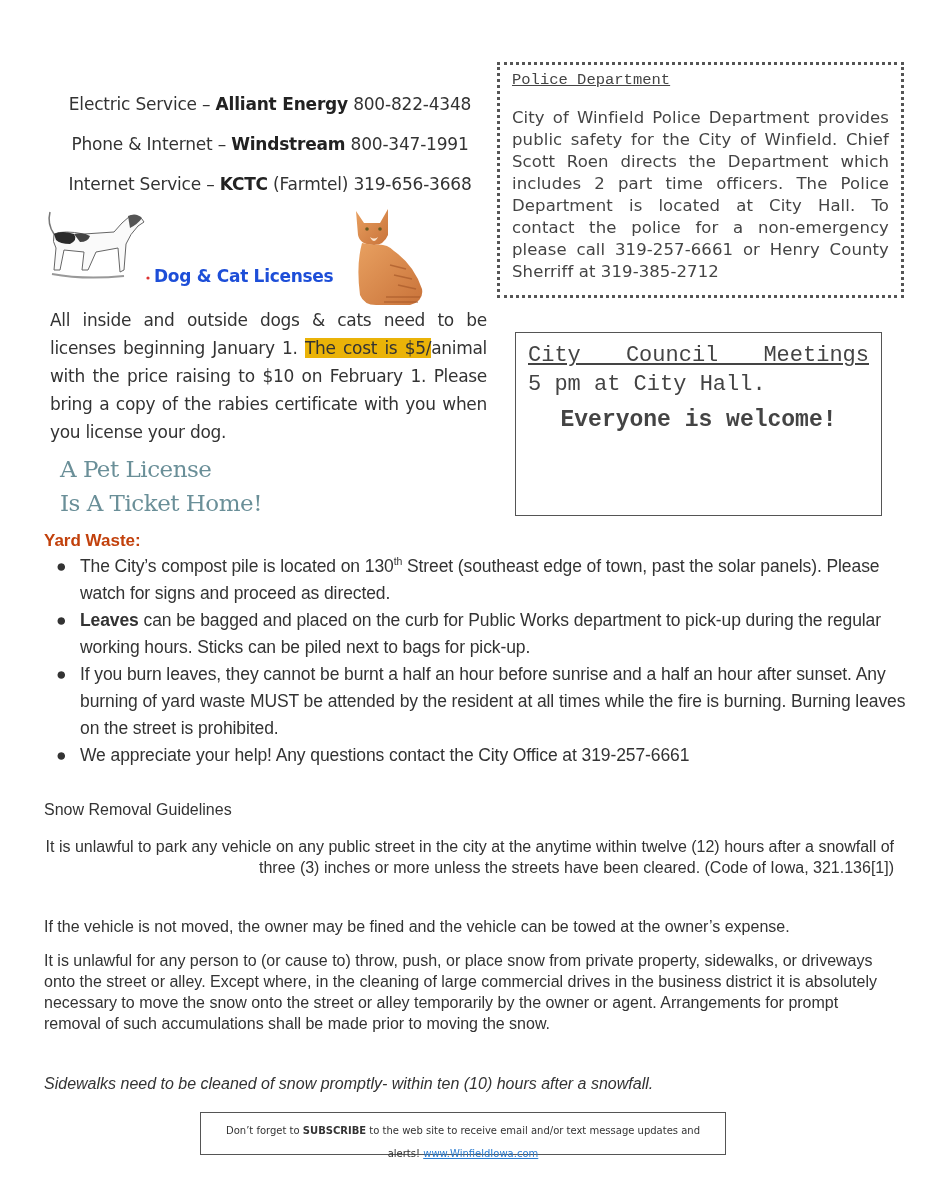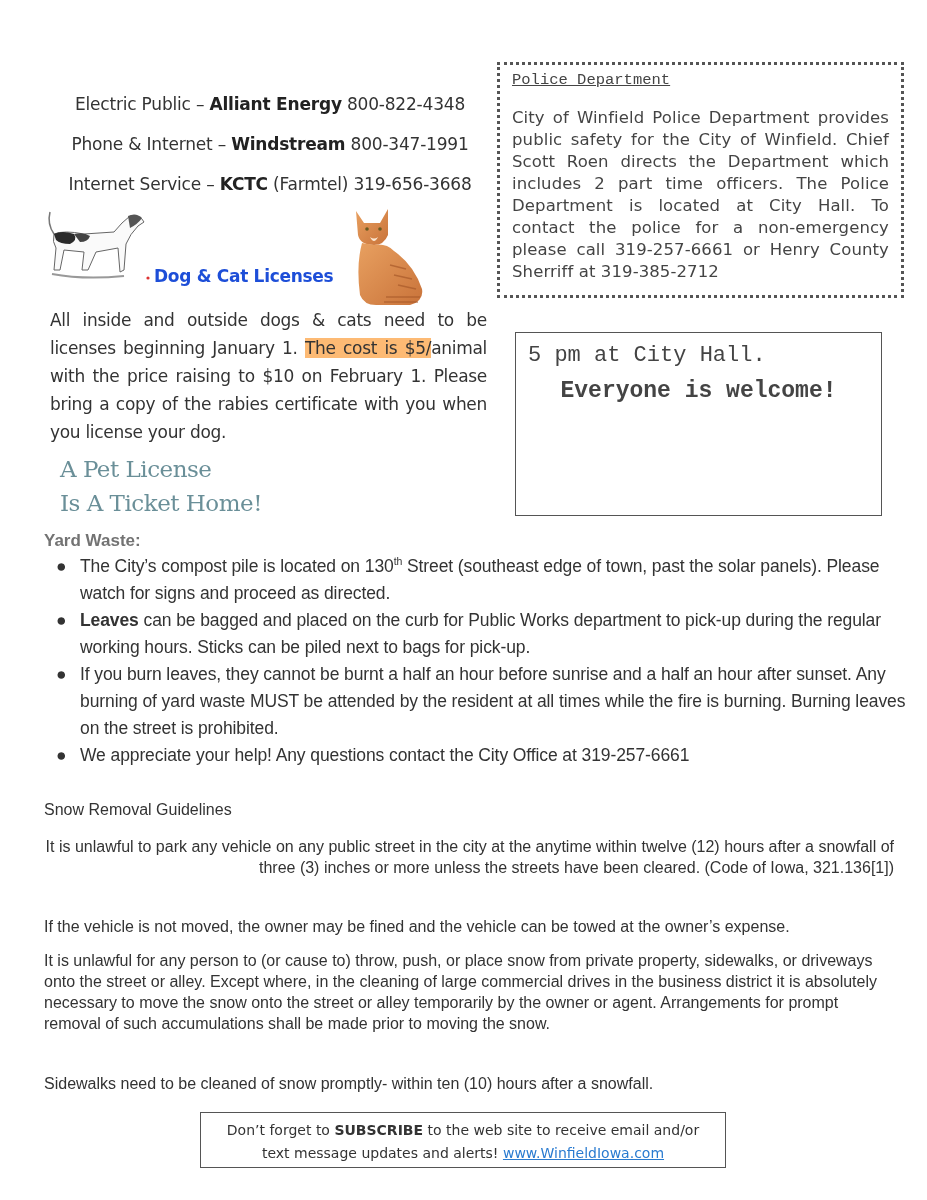--- a/index.html
+++ b/index.html
@@ -34,7 +34,7 @@
 <body>
 
 <div class="abs util" style="top:94px;">
-  <span>Electric Public – </span><b>Alliant Energy</b><span> 800-822-4348</span>
+  <span>Electric Service – </span><b>Alliant Energy</b><span> 800-822-4348</span>
 </div>
 <div class="abs util" style="top:134px;">
   <span>Phone &amp; Internet – </span><b>Windstream</b><span> 800-347-1991</span>

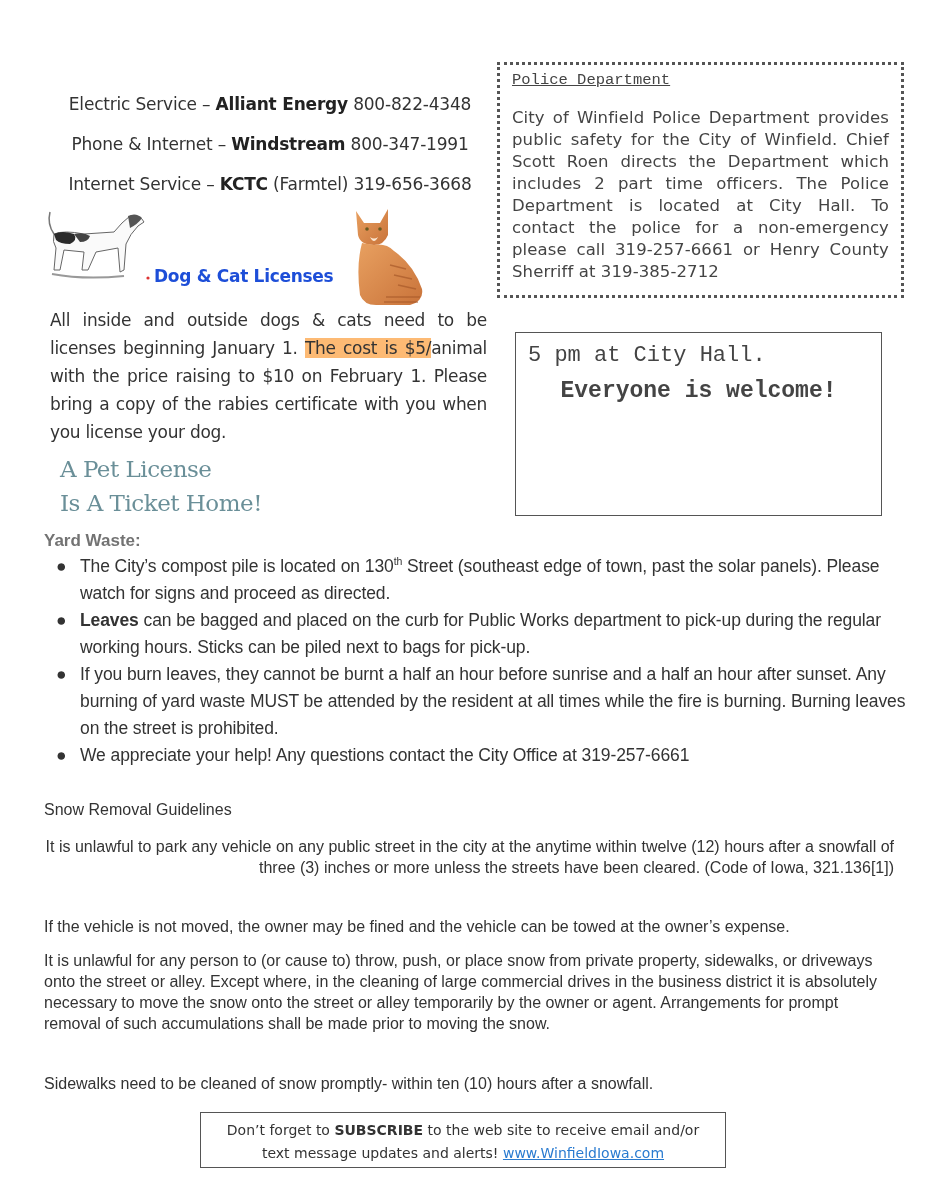--- a/index.html
+++ b/index.html
@@ -18,7 +18,7 @@
     sup { font-size:0.6em; vertical-align:super; line-height:0; }
     .lic-title { left:154px; top:266px; font-family:"DejaVu Sans", sans-serif; font-weight:bold; font-size:17px; color:#1d4ed8; letter-spacing:-0.3px; }
     .lic-body { left:50px; top:306px; width:437px; font-family:"DejaVu Sans", sans-serif; font-size:17px; line-height:28px; color:#333; text-align:justify; letter-spacing:-0.3px; }
-    .hl { background:#fdba74; }
+    .hl { background:#eab308; }
     .slogan { left:60px; width:380px; text-align:left; font-family:"DejaVu Serif", serif; color:#6a8f98; font-size:23px; letter-spacing:-0.5px; }
     .yard-title { left:44px; top:531px; font-family:"Liberation Sans", sans-serif; font-weight:bold; font-size:17px; color:#737373; }
     .yard-list { left:50px; top:553px; width:870px; margin:0; padding:0; list-style:none; font-family:"Liberation Sans", sans-serif; font-size:17.5px; line-height:27px; color:#333; letter-spacing:-0.1px; }

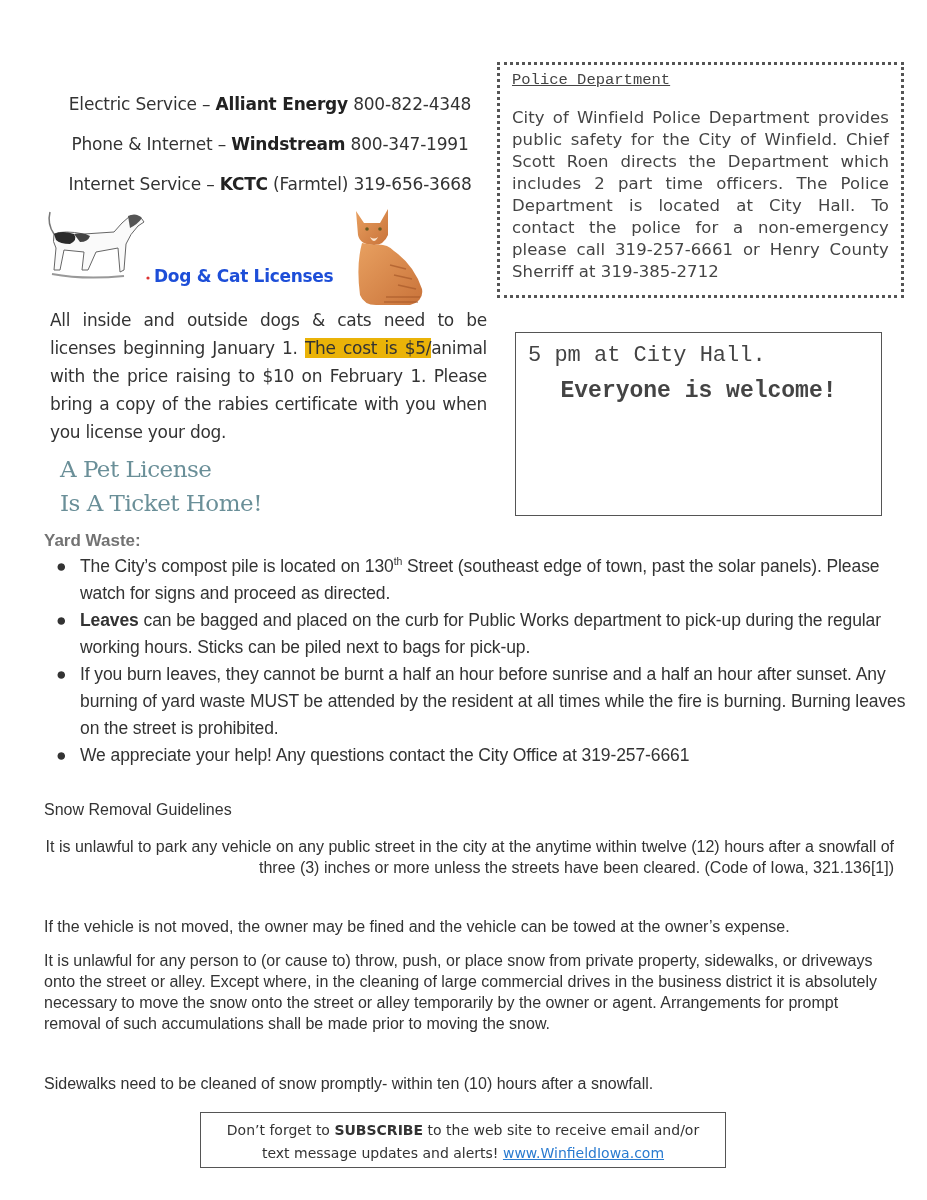--- a/index.html
+++ b/index.html
@@ -89,6 +89,7 @@
 <div class="abs slogan" style="top:490px;">Is A Ticket Home!</div>
 
 <div class="abs council-box">
+  <div class="council-line u">City Council Meetings</div>
   <div class="council-line left">5 pm at City Hall.</div>
   <div class="council-welcome">Everyone is welcome!</div>
 </div>

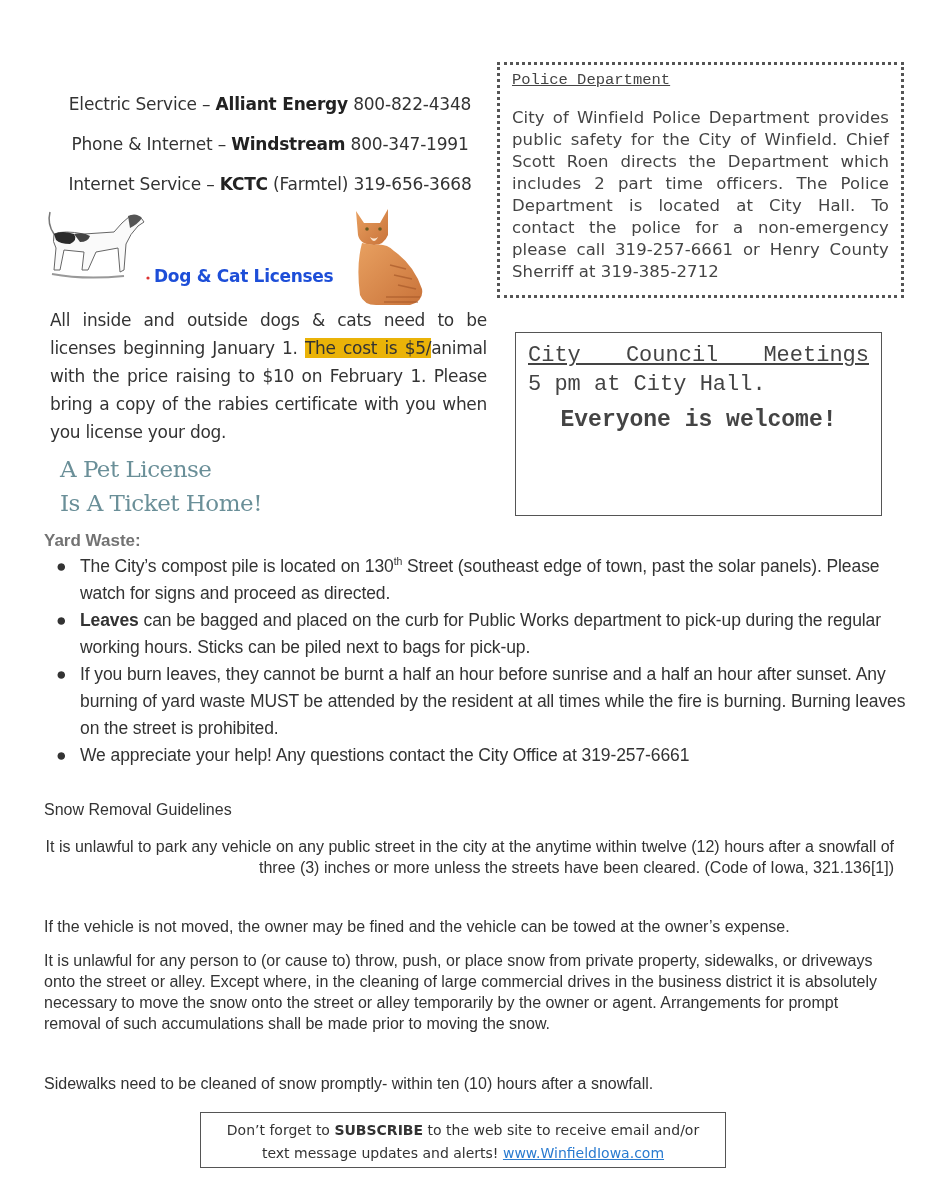--- a/index.html
+++ b/index.html
@@ -20,7 +20,7 @@
     .lic-body { left:50px; top:306px; width:437px; font-family:"DejaVu Sans", sans-serif; font-size:17px; line-height:28px; color:#333; text-align:justify; letter-spacing:-0.3px; }
     .hl { background:#eab308; }
     .slogan { left:60px; width:380px; text-align:left; font-family:"DejaVu Serif", serif; color:#6a8f98; font-size:23px; letter-spacing:-0.5px; }
-    .yard-title { left:44px; top:531px; font-family:"Liberation Sans", sans-serif; font-weight:bold; font-size:17px; color:#737373; }
+    .yard-title { left:44px; top:531px; font-family:"Liberation Sans", sans-serif; font-weight:bold; font-size:17px; color:#c2410c; }
     .yard-list { left:50px; top:553px; width:870px; margin:0; padding:0; list-style:none; font-family:"Liberation Sans", sans-serif; font-size:17.5px; line-height:27px; color:#333; letter-spacing:-0.1px; }
     .yard-list li { position:relative; padding-left:30px; margin-bottom:0px; }
     .yard-list li .bullet { position:absolute; left:6px; top:0; }

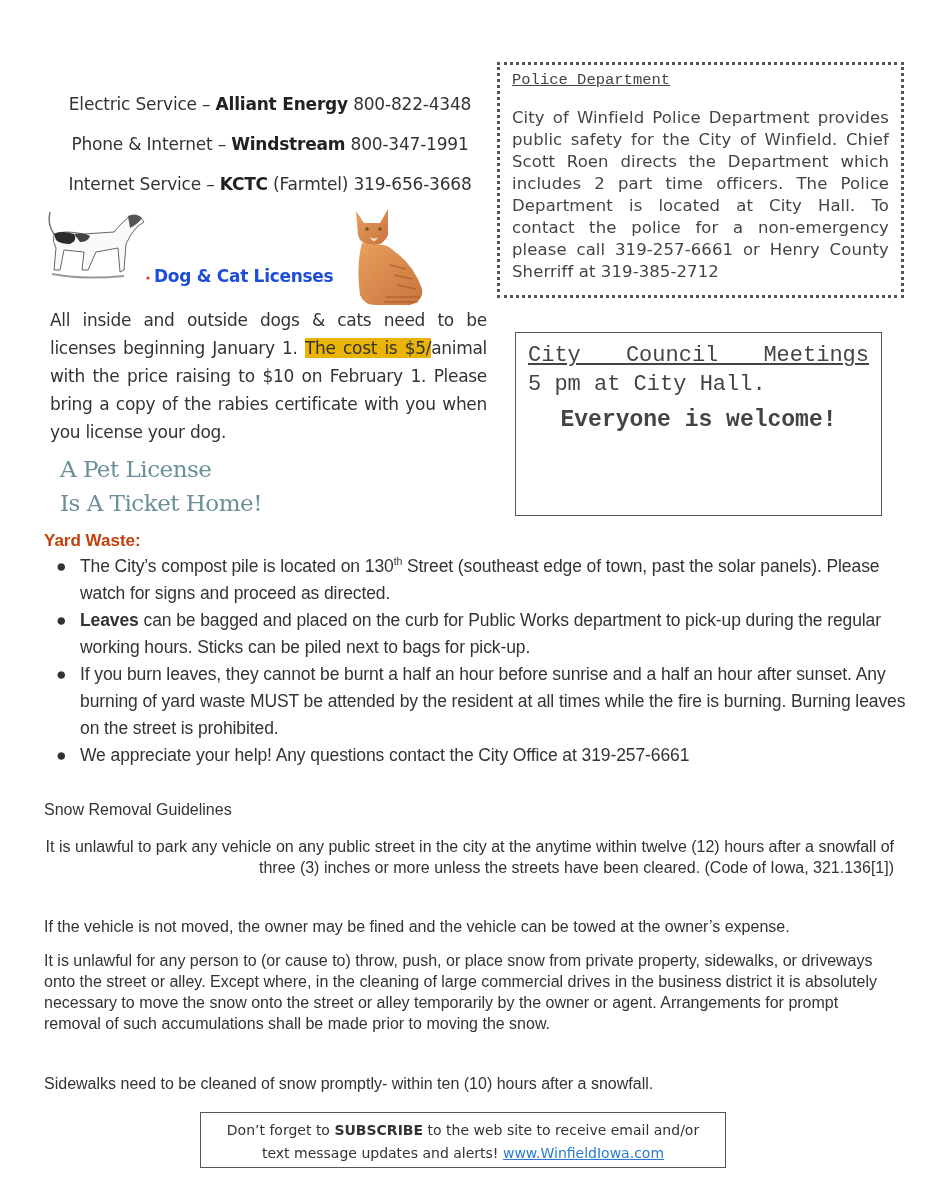--- a/index.html
+++ b/index.html
@@ -106,7 +106,7 @@
 <div class="abs snow-p" style="top:836px;text-align:right;">It is unlawful to park any vehicle on any public street in the city at the anytime within twelve (12) hours after a snowfall of three (3) inches or more unless the streets have been cleared. (Code of Iowa, 321.136[1])</div>
 <div class="abs snow-p" style="top:916px;">If the vehicle is not moved, the owner may be fined and the vehicle can be towed at the owner’s expense.</div>
 <div class="abs snow-p" style="top:950px;">It is unlawful for any person to (or cause to) throw, push, or place snow from private property, sidewalks, or driveways onto the street or alley.  Except where, in the cleaning of large commercial drives in the business district it is absolutely necessary to move the snow onto the street or alley temporarily by the owner or agent.  Arrangements for prompt removal of such accumulations shall be made prior to moving the snow.</div>
-<div class="abs snow-p" style="top:1073px;">Sidewalks need to be cleaned of snow promptly- within ten (10) hours after a snowfall.</div>
+<div class="abs snow-p" style="top:1073px;font-style:italic;">Sidewalks need to be cleaned of snow promptly- within ten (10) hours after a snowfall.</div>
 
 <div class="abs sub-box">
   <span>Don’t forget to </span><b>SUBSCRIBE</b><span> to the web site to receive email and/or text message updates and alerts!  </span><a href="#">www.WinfieldIowa.com</a>

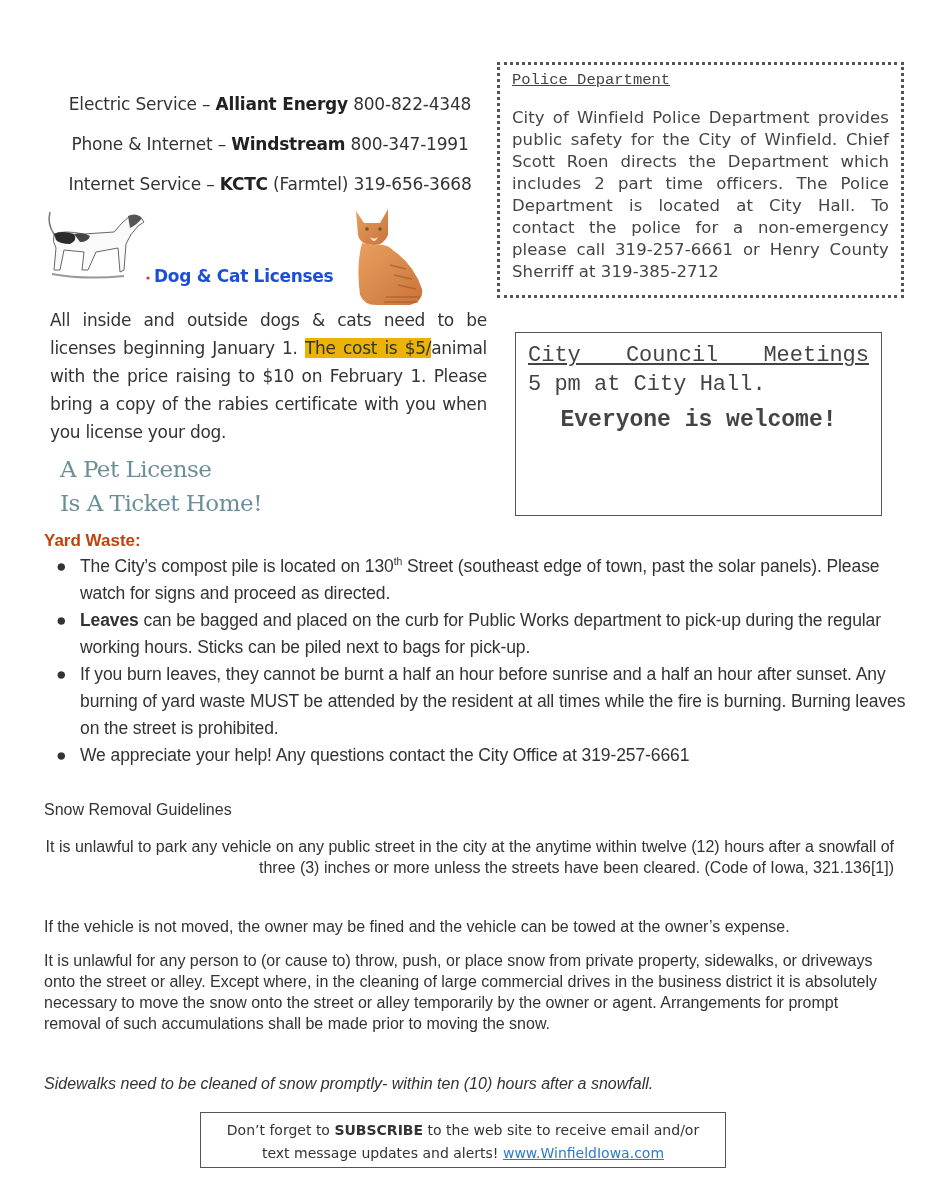--- a/index.html
+++ b/index.html
@@ -26,7 +26,7 @@
     .yard-list li .bullet { position:absolute; left:6px; top:0; }
     .snow-title { left:44px; top:801px; font-family:"Liberation Sans", sans-serif; font-weight:normal; font-size:16px; color:#333; }
     .snow-p { left:44px; width:850px; font-family:"Liberation Sans", sans-serif; font-size:16px; line-height:21px; color:#333; }
-    .sub-box { left:200px; top:1112px; width:526px; height:56px; border:1.5px solid #555; box-sizing:border-box; padding:6px 10px; text-align:center; font-family:"DejaVu Sans", sans-serif; font-size:14px; line-height:23px; color:#333; }
+    .sub-box { left:200px; top:1112px; width:526px; height:43px; border:1.5px solid #555; box-sizing:border-box; padding:6px 10px; text-align:center; font-family:"DejaVu Sans", sans-serif; font-size:10px; line-height:23px; color:#333; }
     .sub-box a { color:#2a7bd0; text-decoration:underline; }
     .pic { position:absolute; }
   </style>

